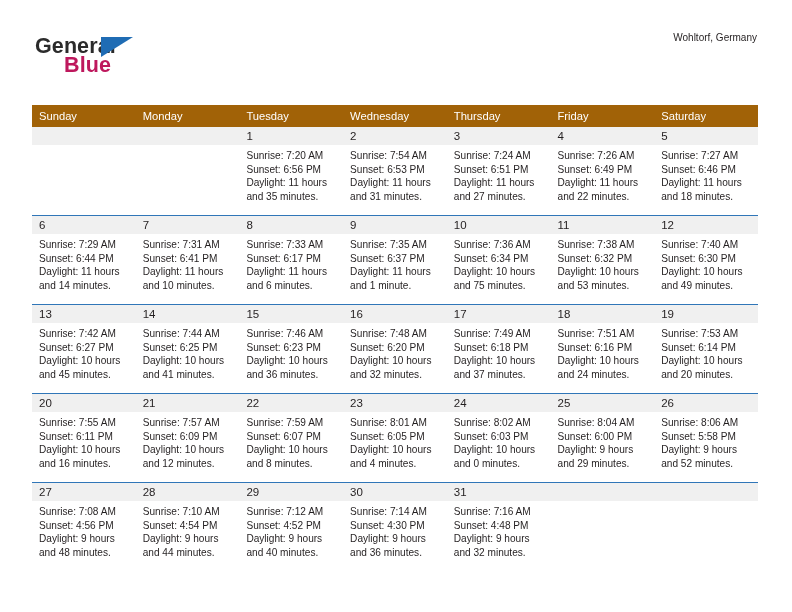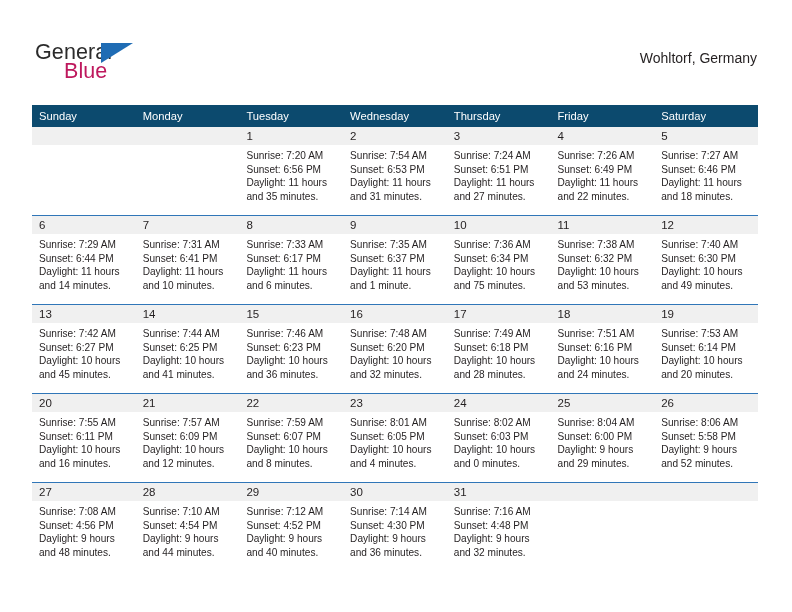--- a/index.html
+++ b/index.html
@@ -32,9 +32,10 @@
   .brand {
     position: absolute;
     left: 0;
-    top: 12px;
+    top: 6px;
     width: 200px;
     height: 56px;
+    font-weight: bold;
   }
   .brand-general {
     position: absolute;

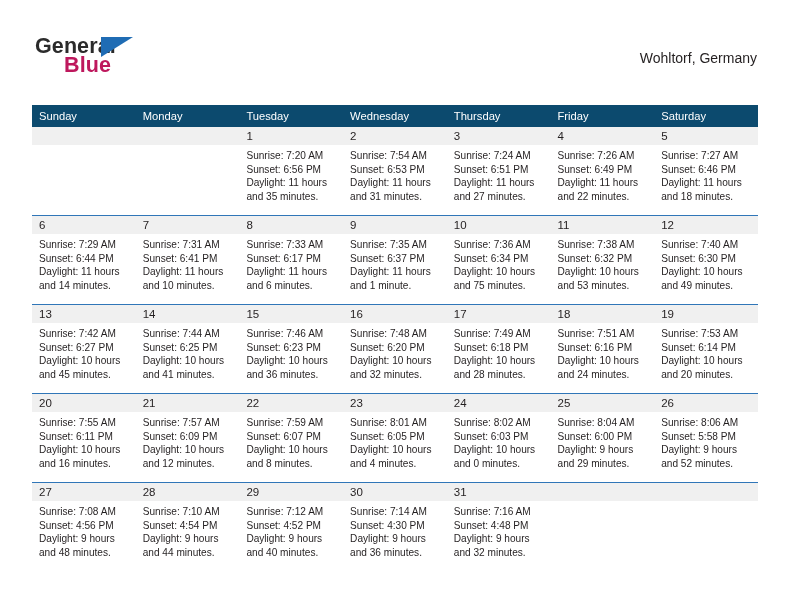--- a/index.html
+++ b/index.html
@@ -79,10 +79,10 @@
     white-space: nowrap;
   }
   .cal-subtitle {
-    font-size: 14px;
+    font-size: 10px;
     color: #231f20;
     line-height: 1.2;
-    margin-top: 20px;
+    margin-top: 2px;
     white-space: nowrap;
   }
 

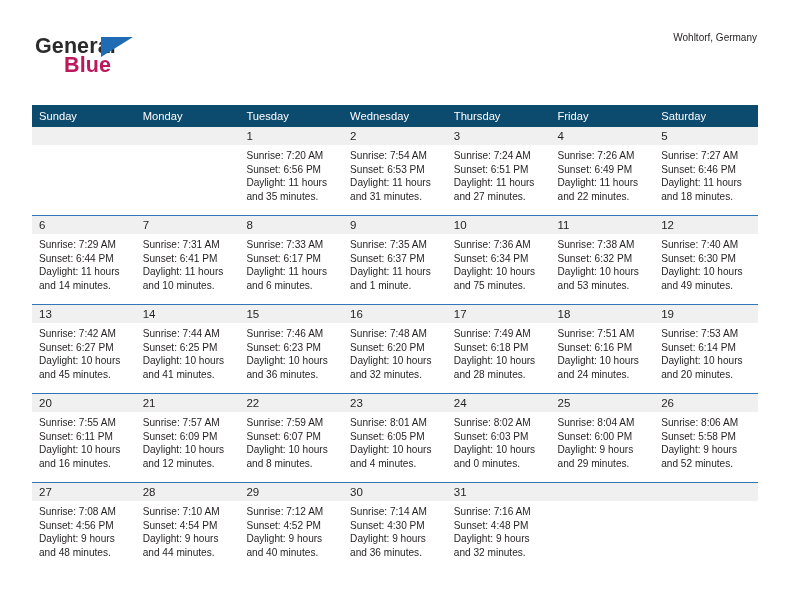--- a/index.html
+++ b/index.html
@@ -96,7 +96,7 @@
     table-layout: fixed;
   }
   .calendar th {
-    background: #0c4a6e;
+    background: #a16207;
     color: #ffffff;
     font-size: 11.2px;
     font-weight: normal;

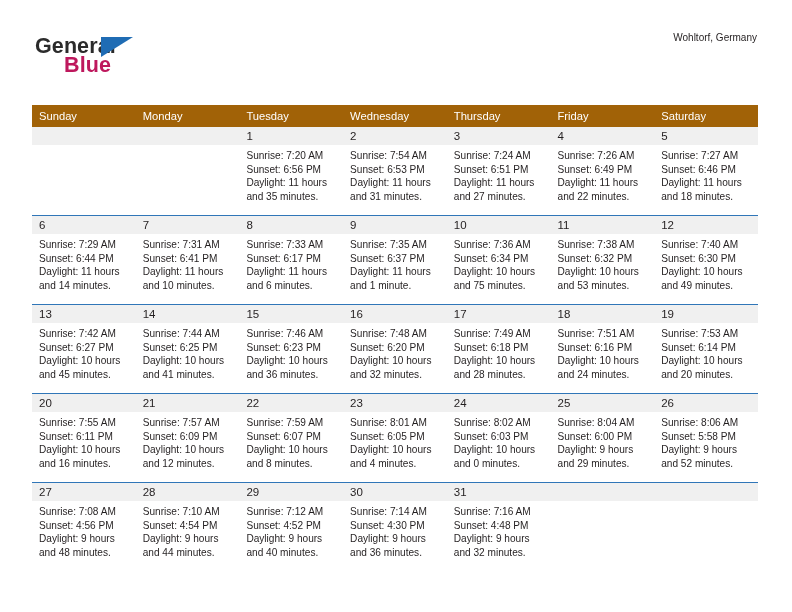--- a/index.html
+++ b/index.html
@@ -388,7 +388,7 @@
                 <div>Sunrise: 7:49 AM</div>
                 <div>Sunset: 6:18 PM</div>
                 <div>Daylight: 10 hours</div>
-                <div>and 28 minutes.</div>
+                <div>and 37 minutes.</div>
               </div>
             </div>
           </td>

